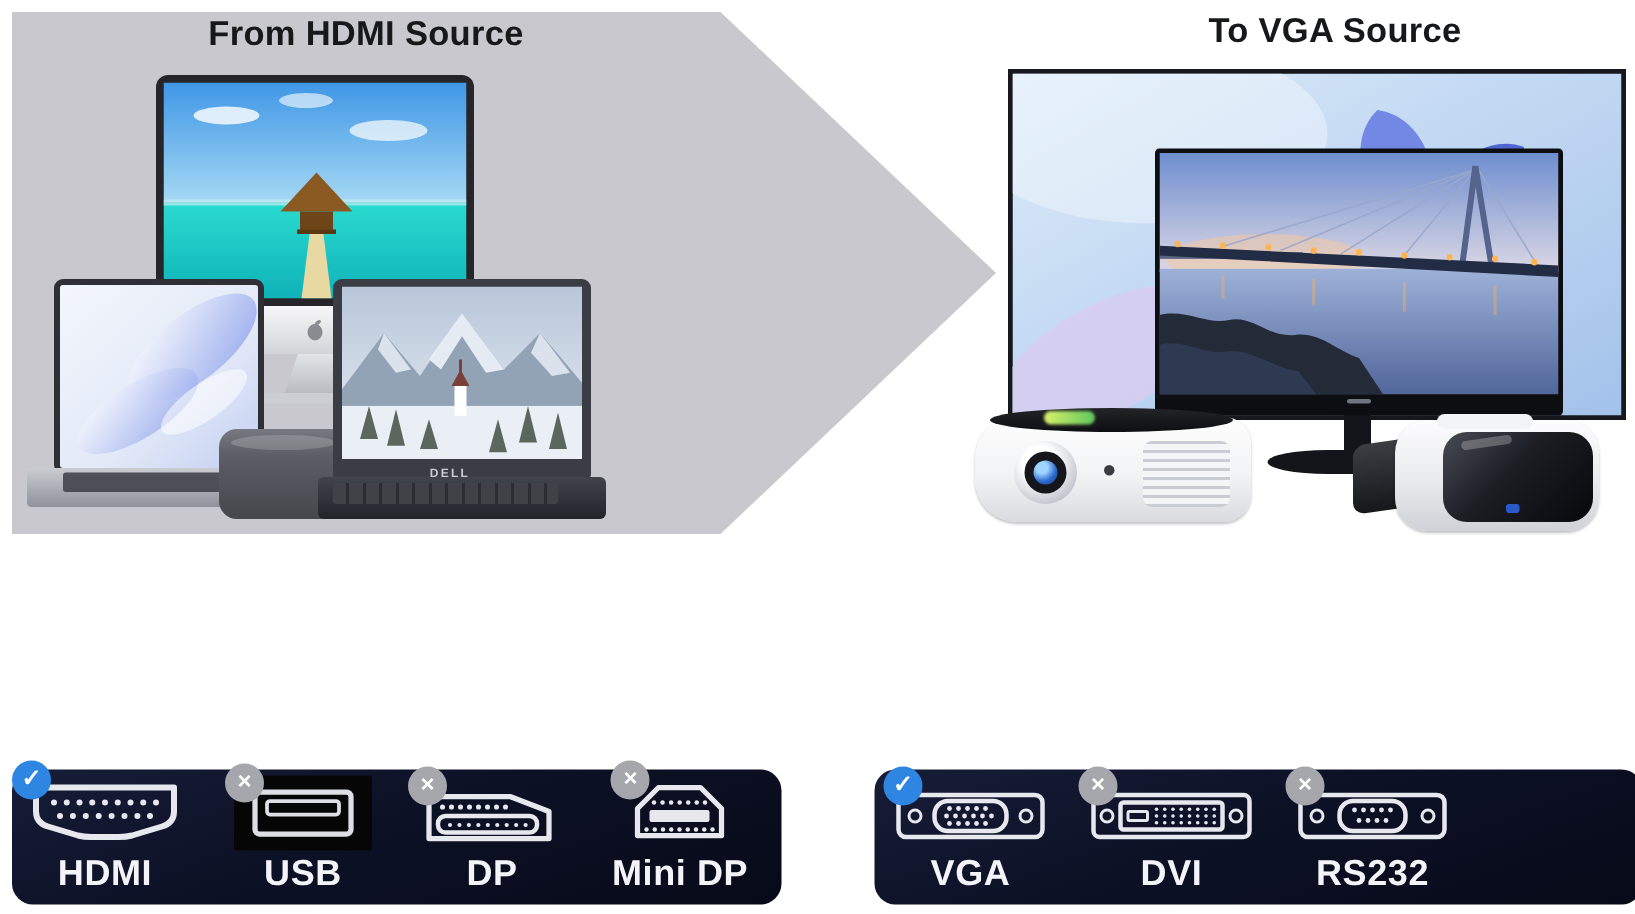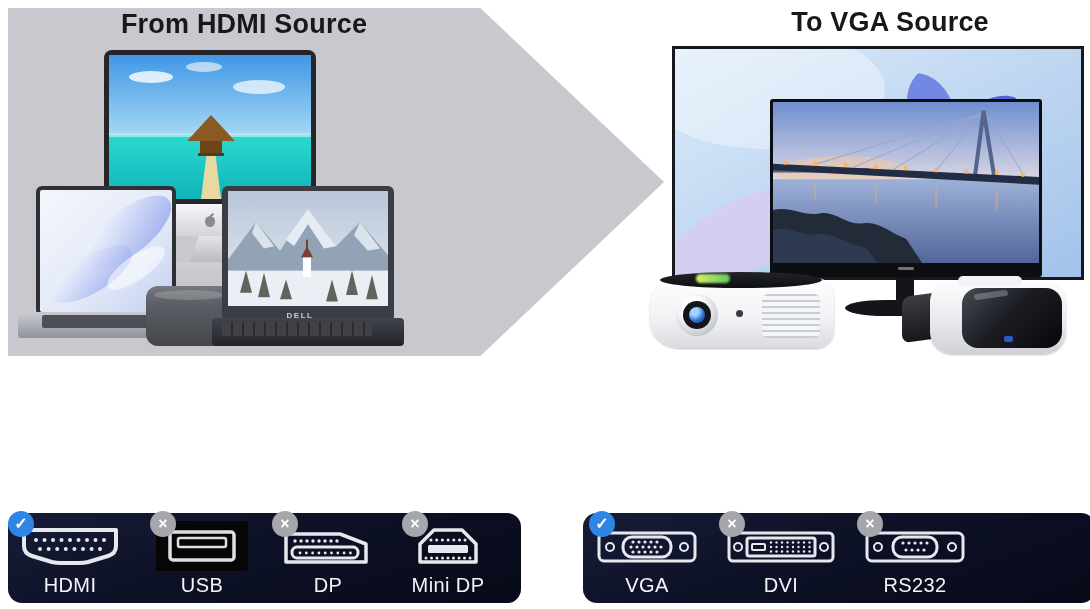--- a/index.html
+++ b/index.html
@@ -7,7 +7,7 @@
          font-family:"Liberation Sans",sans-serif;}
 
   
-  .sec-title{position:absolute;font-weight:bold;font-size:27px;color:#17181a;
+  .sec-title{position:absolute;font-weight:bold;font-size:23px;color:#17181a;
              text-align:center;z-index:10;letter-spacing:.2px;}
   .from-title{left:8px;top:9px;width:472px;}
   .to-title{left:690px;top:7px;width:400px;}

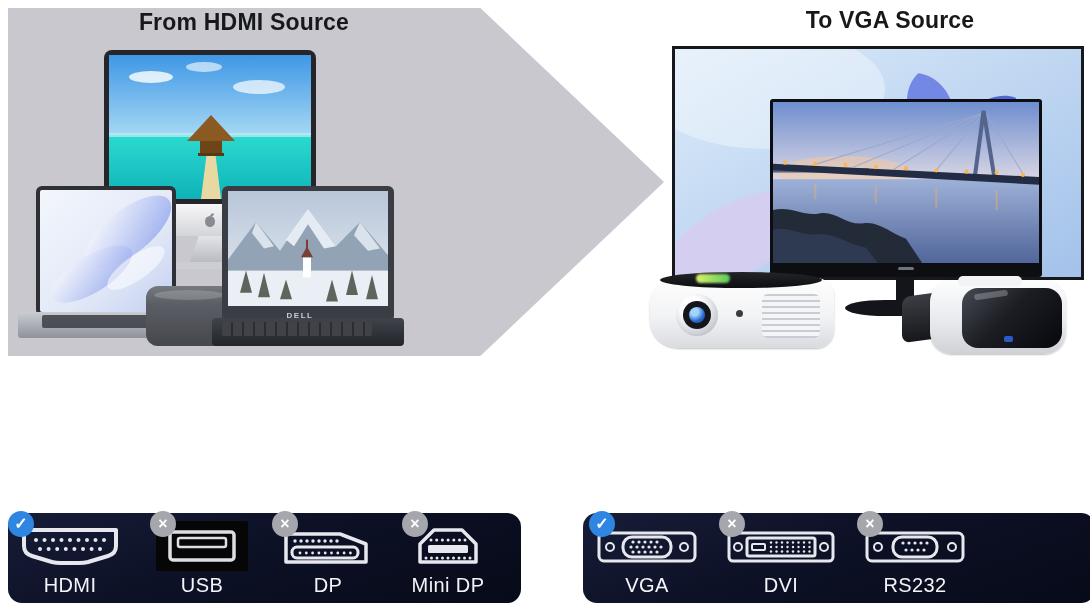--- a/index.html
+++ b/index.html
@@ -108,7 +108,7 @@
          font-weight:bold;line-height:1;}
   .badge.ok{background:#2f86e2;}
   .badge.no{background:#a6a7ad;}
-  .plabel{color:#f2f4f8;font-size:20px;font-weight:normal;letter-spacing:.4px;margin-top:2px;}
+  .plabel{color:#f2f4f8;font-size:24px;font-weight:bold;letter-spacing:.4px;margin-top:2px;}
   .pi{display:block;}
   .pi *{vector-effect:non-scaling-stroke;}
 </style>

